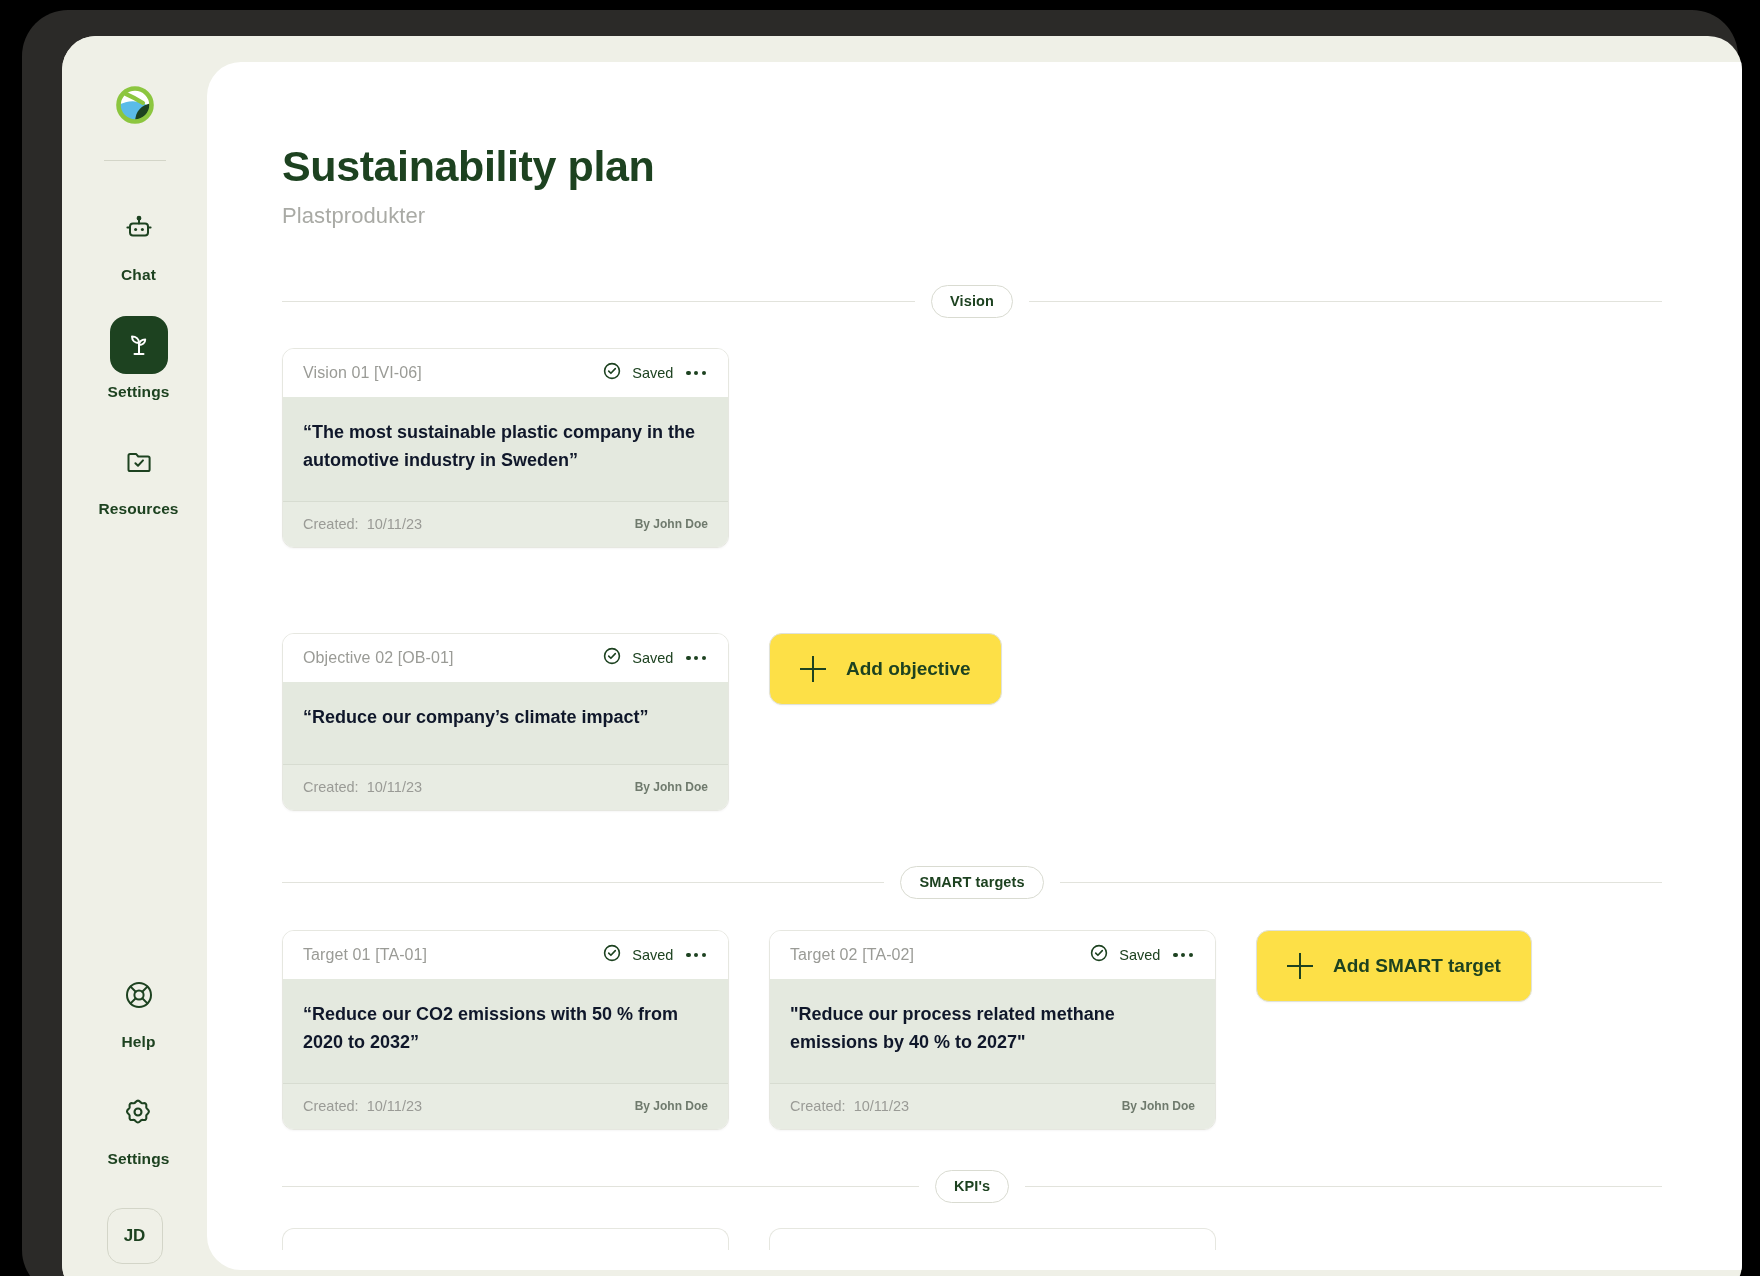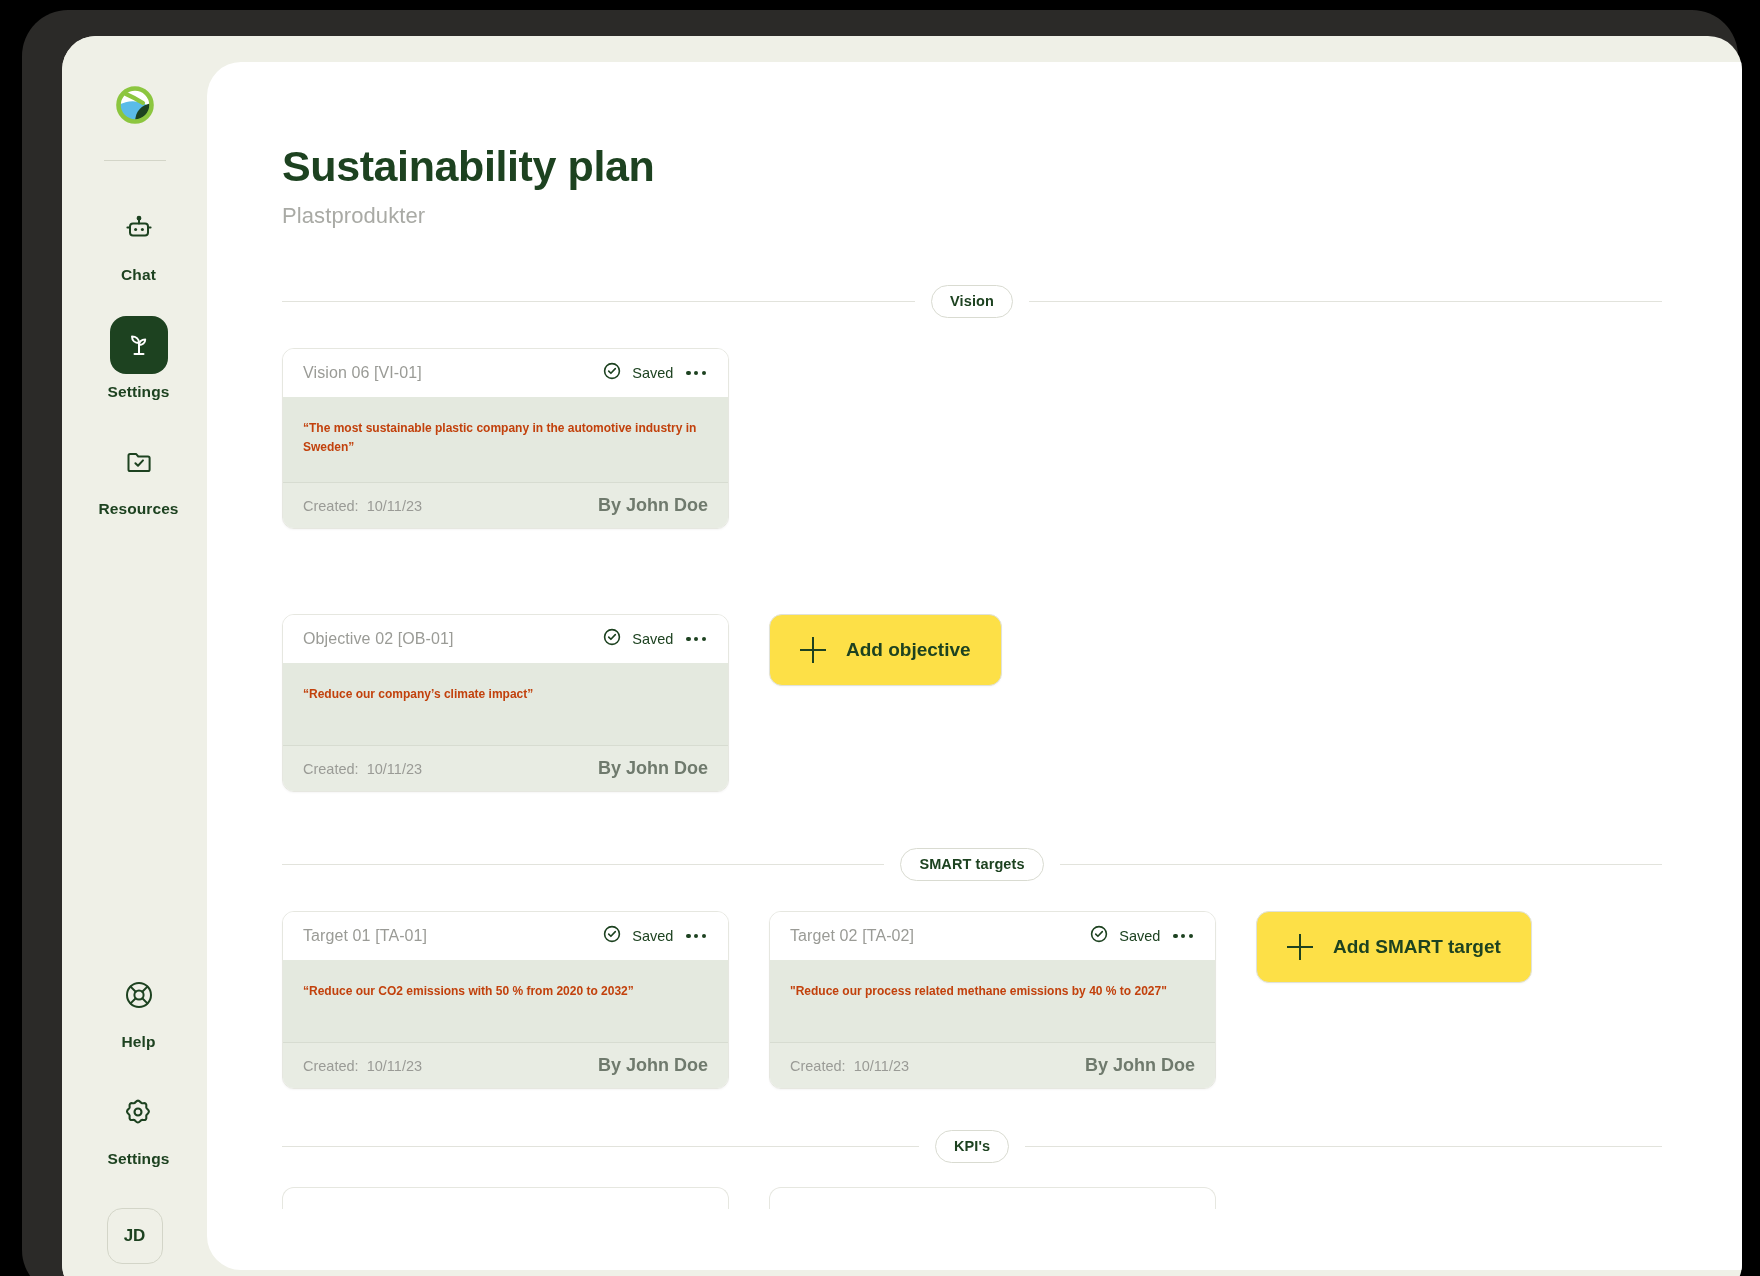--- a/index.html
+++ b/index.html
@@ -418,7 +418,7 @@
         <div class="card-row">
           <div class="card">
             <div class="card-head">
-              <span class="card-id">Vision 06 [VI-01]</span>
+              <span class="card-id">Vision 01 [VI-06]</span>
               <div class="card-head-right">
                 <span>
                   <svg width="18" height="18" viewBox="0 0 18 18" fill="none" stroke="#1d4220" stroke-width="1.6" stroke-linecap="round" stroke-linejoin="round">

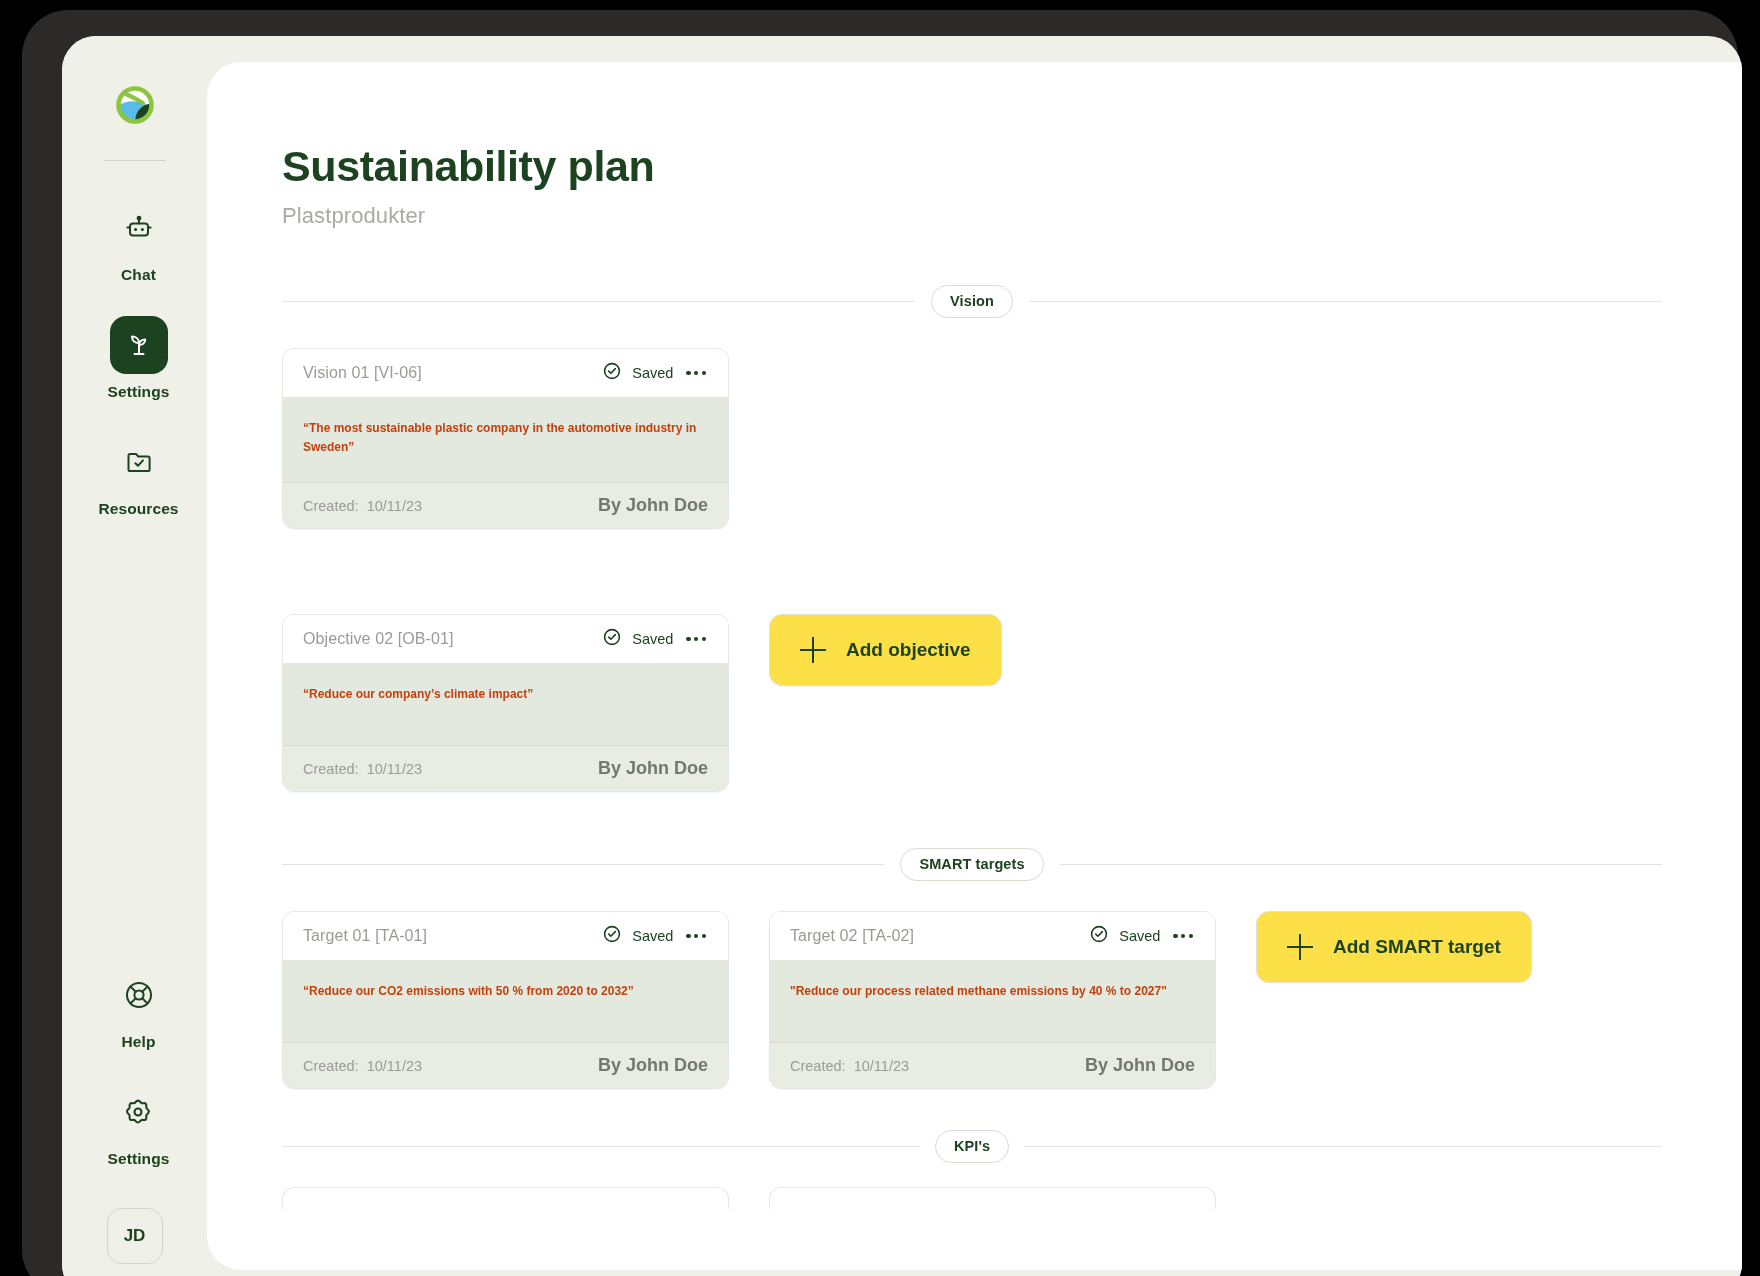--- a/index.html
+++ b/index.html
@@ -230,9 +230,9 @@
     min-height: 82px;
   }
   .card-text {
-    font-size: 12px;
-    font-weight: 700;
-    color: #c2410c;
+    font-size: 18px;
+    font-weight: 700;
+    color: #0f172a;
     line-height: 1.55;
   }
 

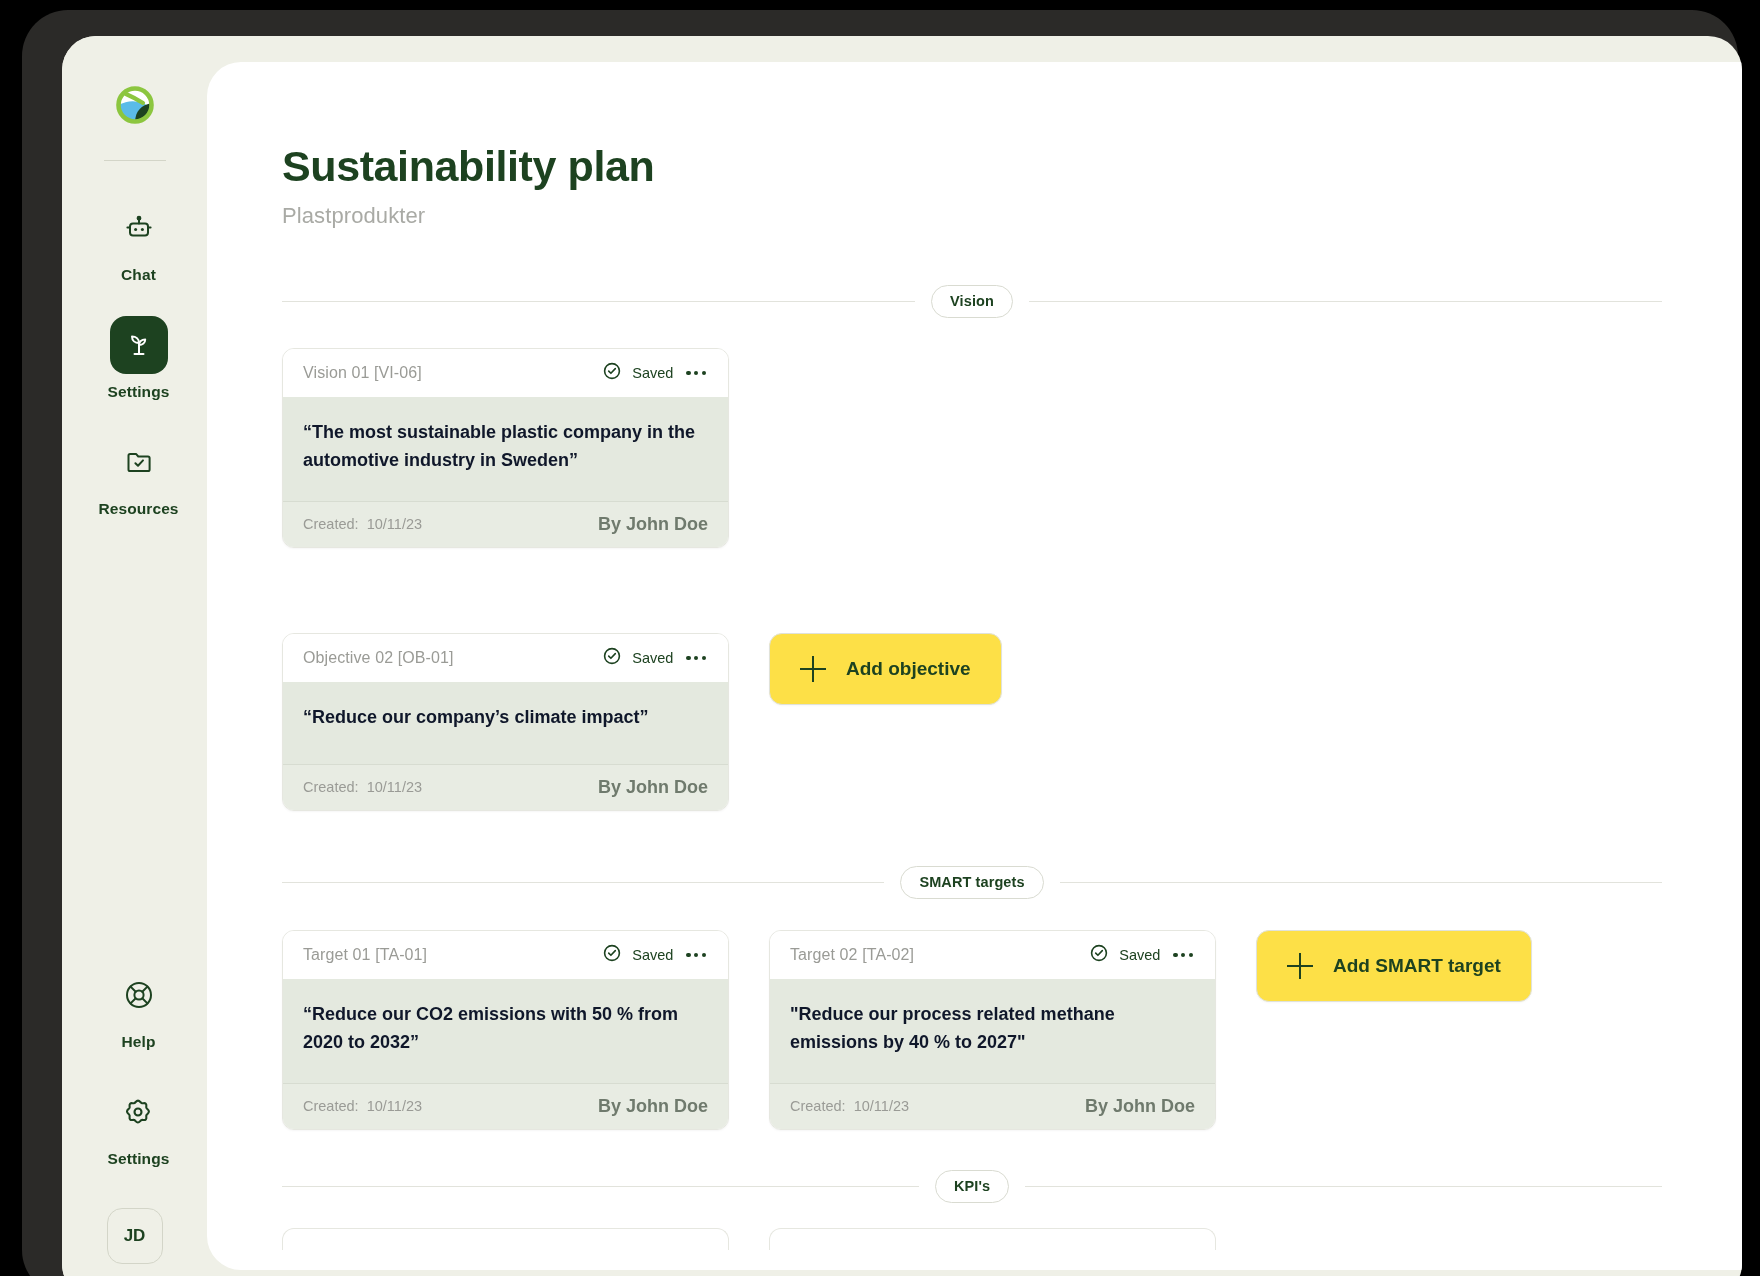--- a/index.html
+++ b/index.html
@@ -250,7 +250,7 @@
   }
   .card-foot .author {
     margin-left: auto;
-    font-size: 18px;
+    font-size: 12px;
     color: #6f7a6d;
     font-weight: 700;
   }

